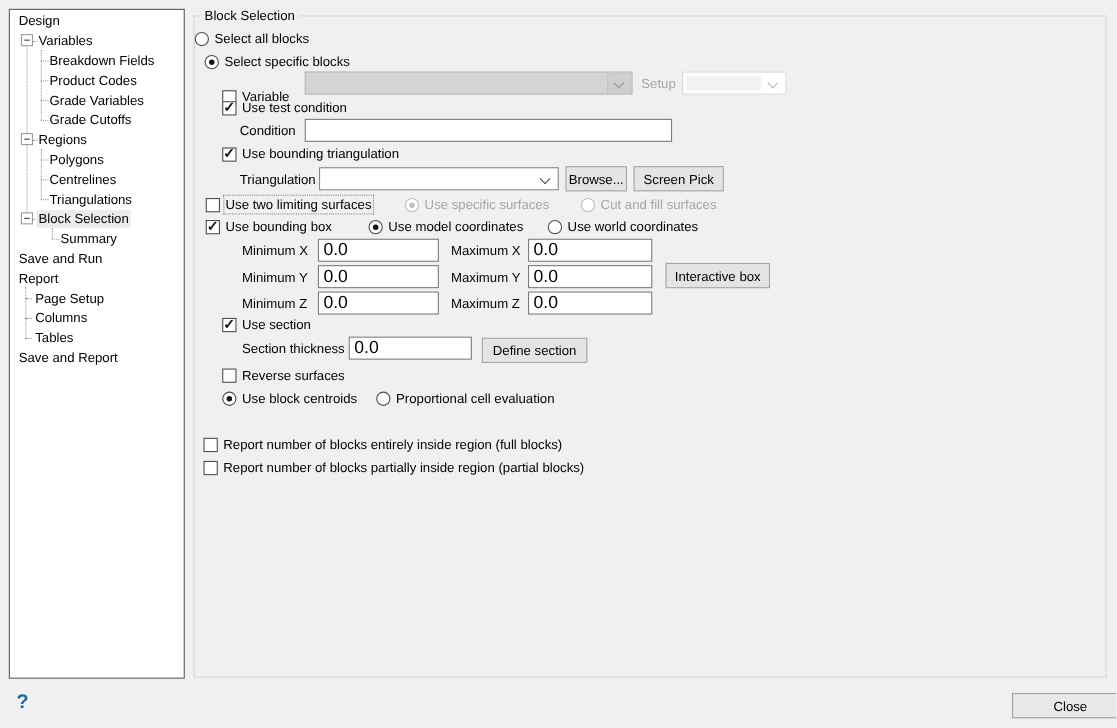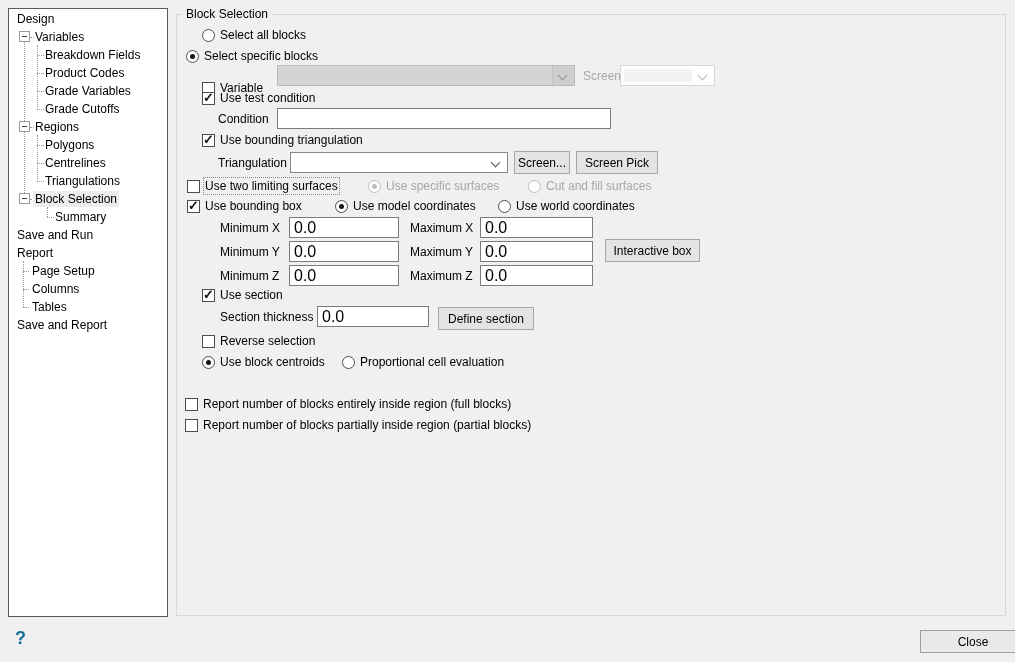--- a/index.html
+++ b/index.html
@@ -155,7 +155,7 @@
   <div id="group"></div>
   <div id="group-legend">Block Selection</div>
 
-  <div class="ctl-row" style="left:202px;top:25px;">
+  <div class="ctl-row" style="left:177px;top:25px;">
     <span class="rb"></span>
     <span class="lbl">Select all blocks</span>
   </div>

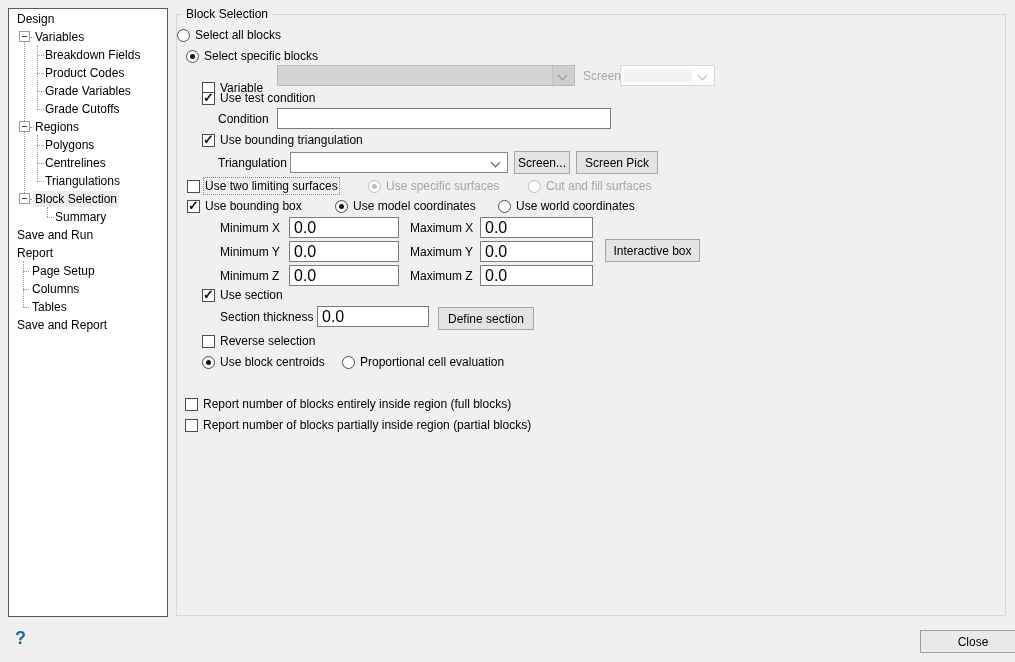--- a/index.html
+++ b/index.html
@@ -172,7 +172,7 @@
     <span class="droparea"></span>
     <span class="chev"></span>
   </div>
-  <div style="position:absolute;left:583px;top:69px;" class="lbl dis">Screen</div>
+  <div style="position:absolute;left:583px;top:69px;" class="lbl dis">Setup</div>
   <div class="combo cdis2" style="position:absolute;left:620px;top:65px;width:95px;">
     <span class="fill"></span>
     <span class="chev"></span>

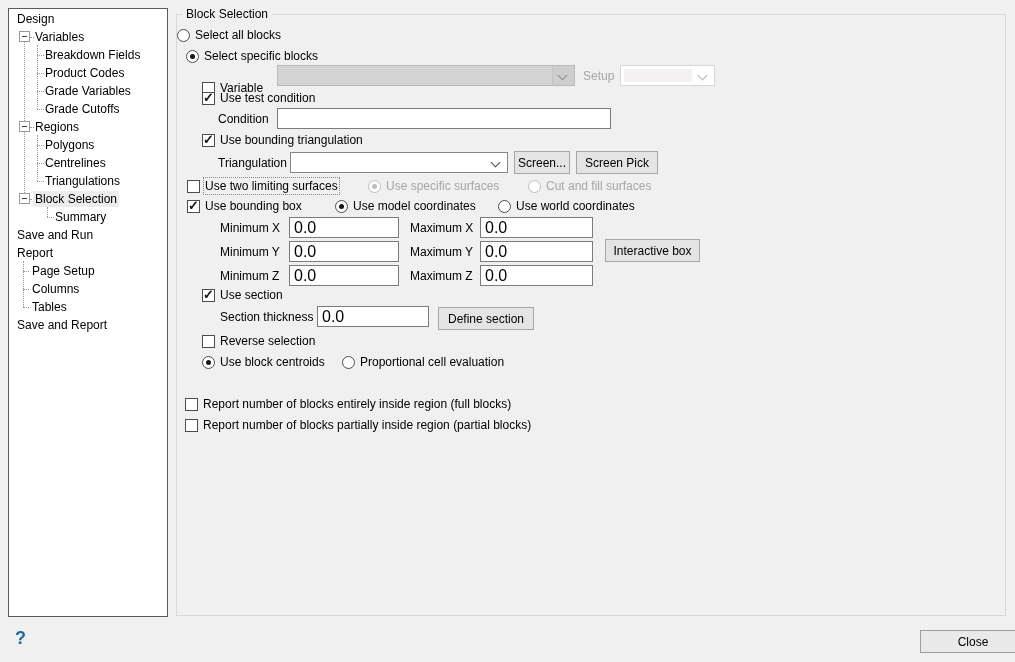--- a/index.html
+++ b/index.html
@@ -196,7 +196,7 @@
     <span class="combo" style="width:218px;">
         <span class="chev"></span>
       </span>
-    <button class="btn" style="width:56px;">Screen...</button>
+    <button class="btn" style="width:56px;">Browse...</button>
     <button class="btn" style="width:82px;">Screen Pick</button>
   </div>
 

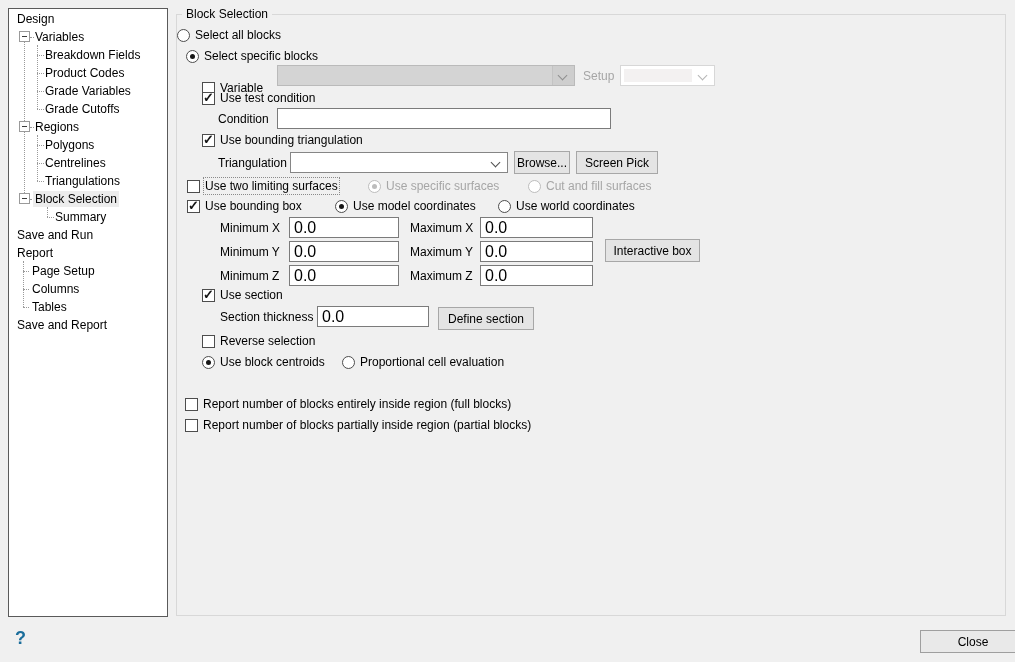--- a/index.html
+++ b/index.html
@@ -264,7 +264,7 @@
 
   <div class="ctl-row" style="left:202px;top:331px;">
     <span class="cb"></span>
-    <span class="lbl">Reverse selection</span>
+    <span class="lbl">Reverse surfaces</span>
   </div>
   <div class="ctl-row" style="left:202px;top:352px;">
     <span class="rb on"></span>

